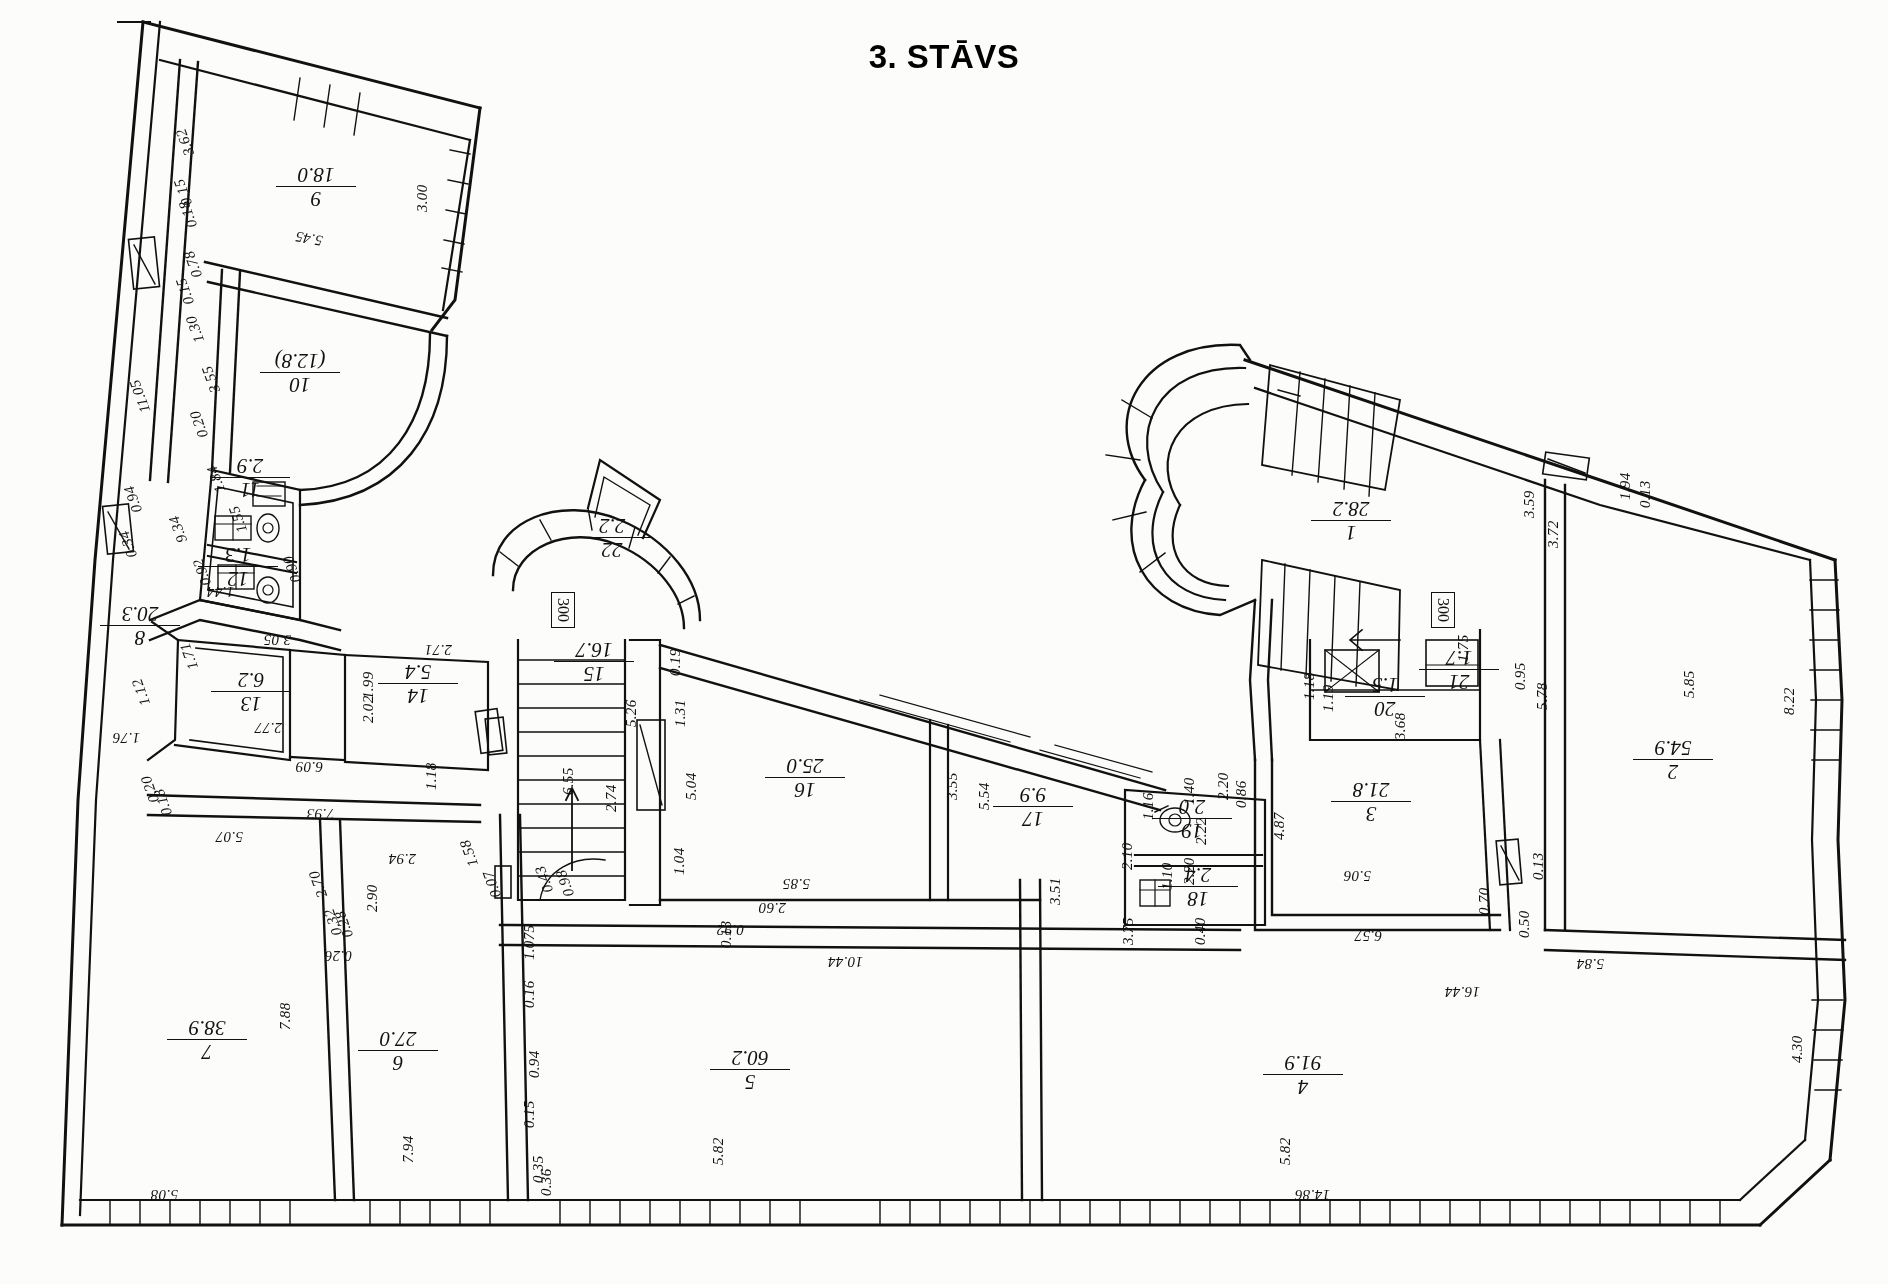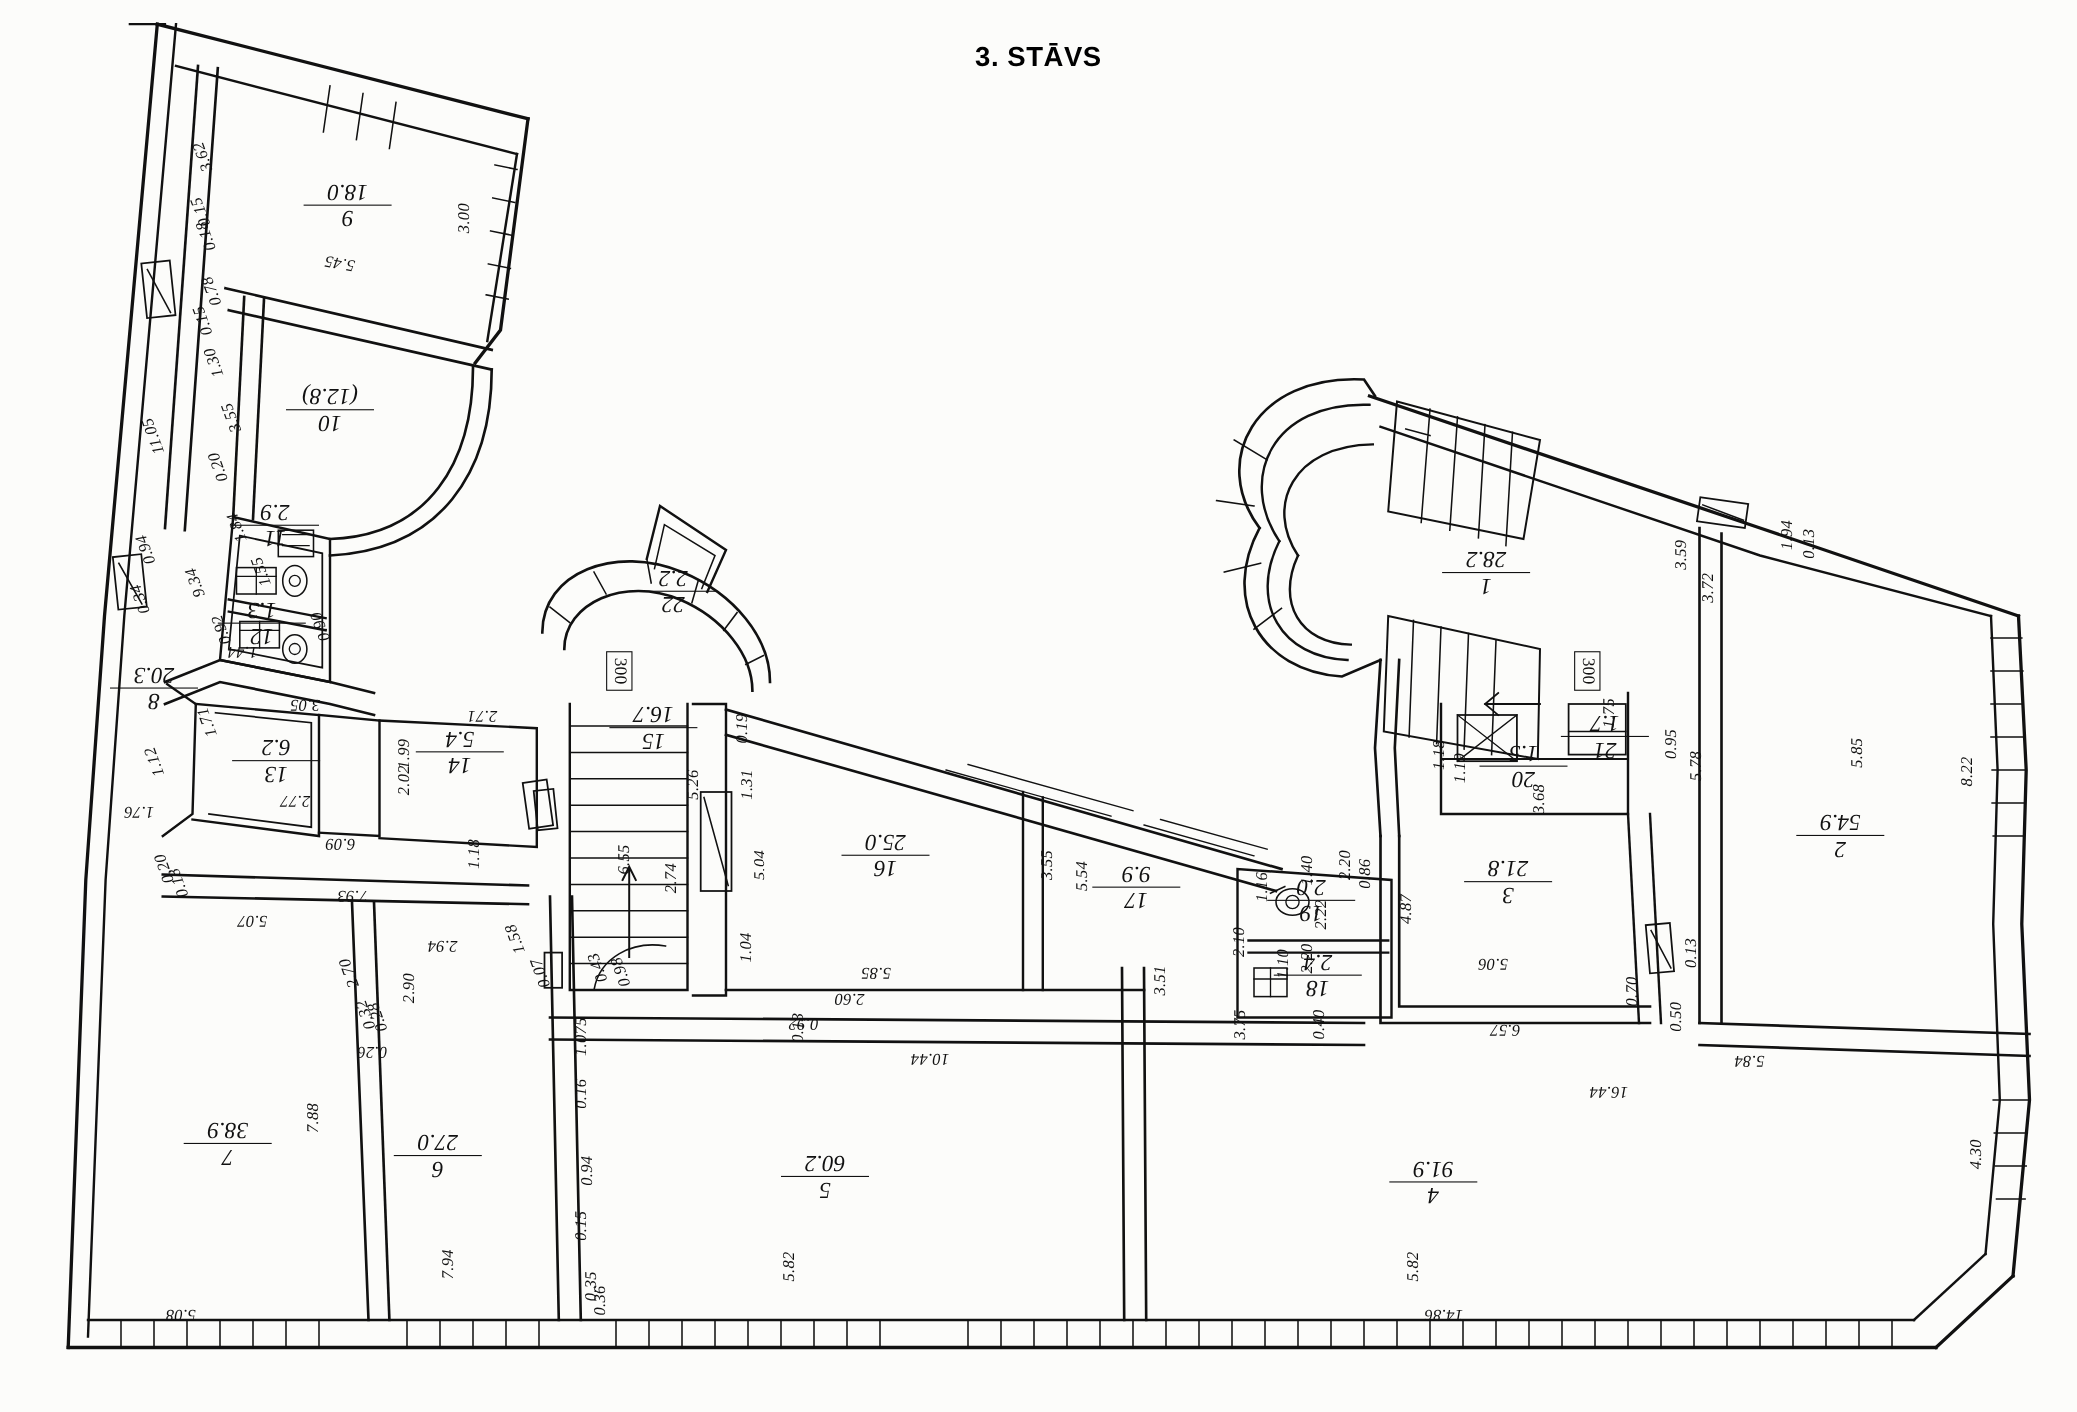--- a/index.html
+++ b/index.html
@@ -16,7 +16,7 @@
     position:absolute;
     left:0;top:38px;width:1888px;
     text-align:center;
-    font-size:25px;font-weight:bold;
+    font-size:33px;font-weight:bold;
     letter-spacing:.5px;
     color:#000;
     font-family:"Liberation Sans", sans-serif;

